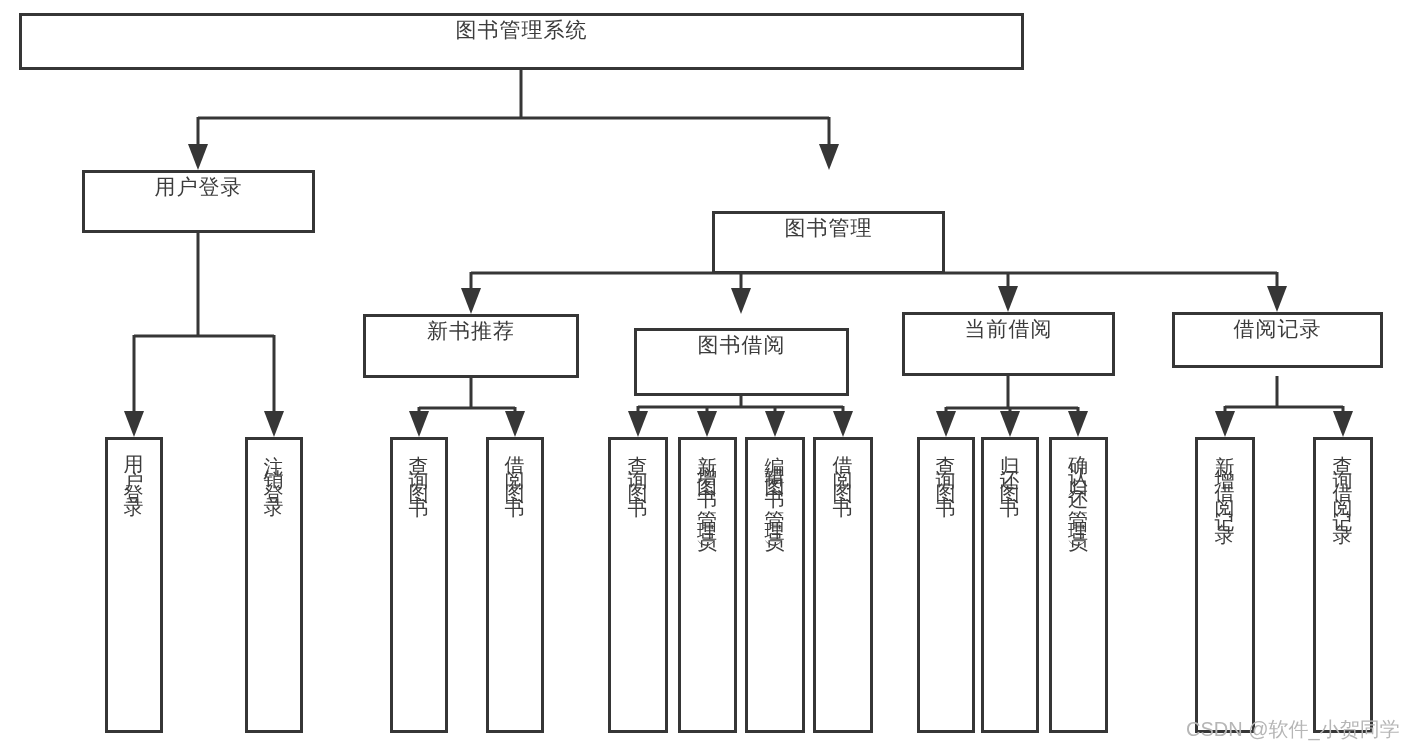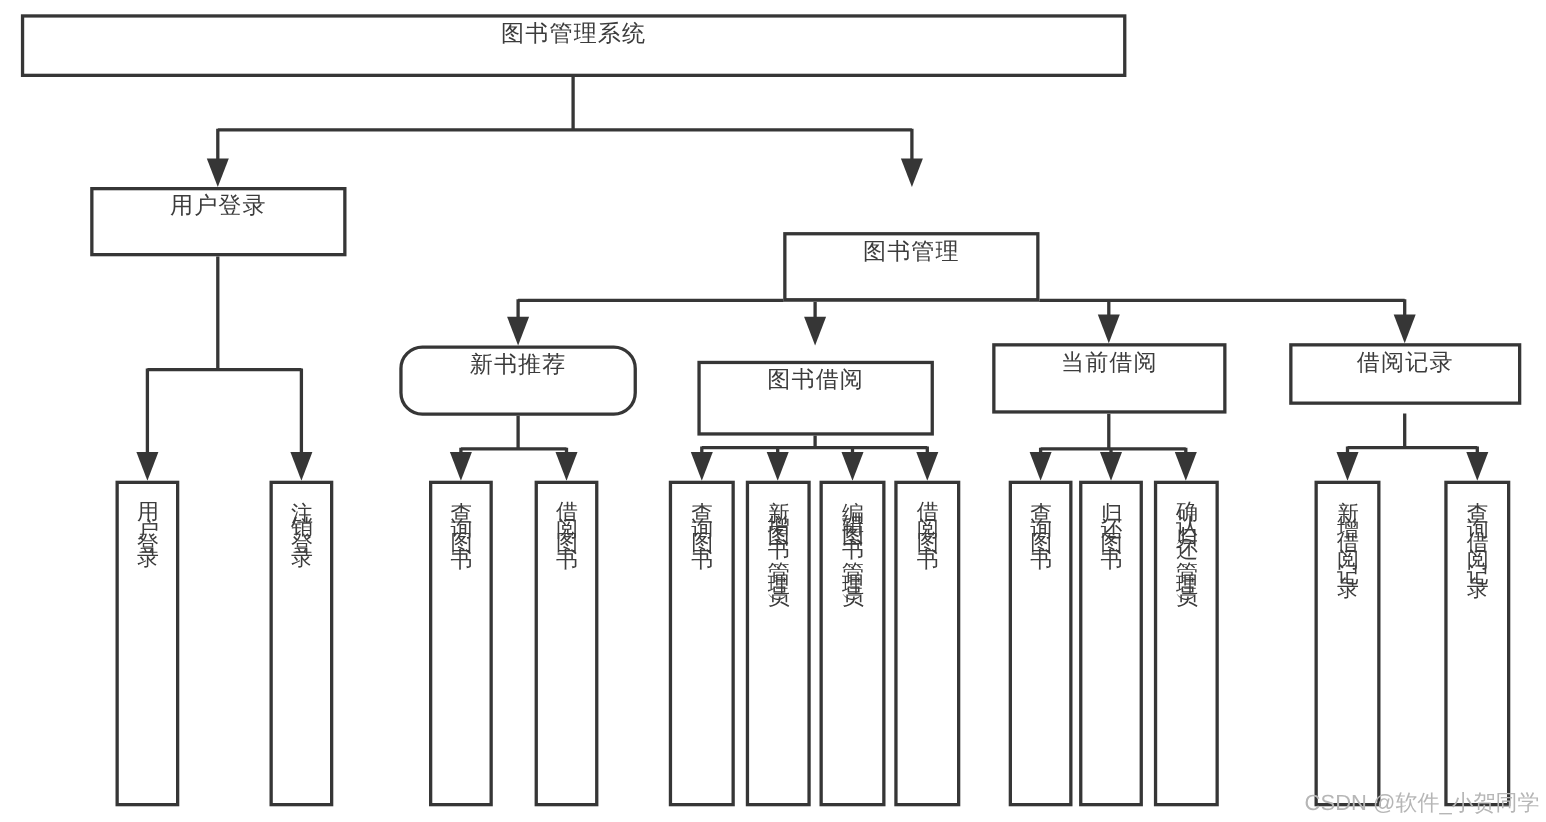--- a/index.html
+++ b/index.html
@@ -23,7 +23,7 @@
   #n-root   {left:19px;  top:13px;  width:1005px;height:57px;}
   #n-login  {left:82px;  top:170px; width:233px; height:63px;}
   #n-mgmt   {left:712px; top:170px; width:233px; height:63px;margin-top:41px;}
-  #n-rec    {left:363px; top:314px; width:216px; height:64px;border-radius:21px;}
+  #n-rec    {left:363px; top:314px; width:216px; height:64px;}
   #n-borrow {left:634px; top:328px; width:215px; height:68px;}
   #n-current{left:902px; top:312px; width:213px; height:64px;}
   #n-records{left:1172px;top:312px; width:211px; height:56px;}

